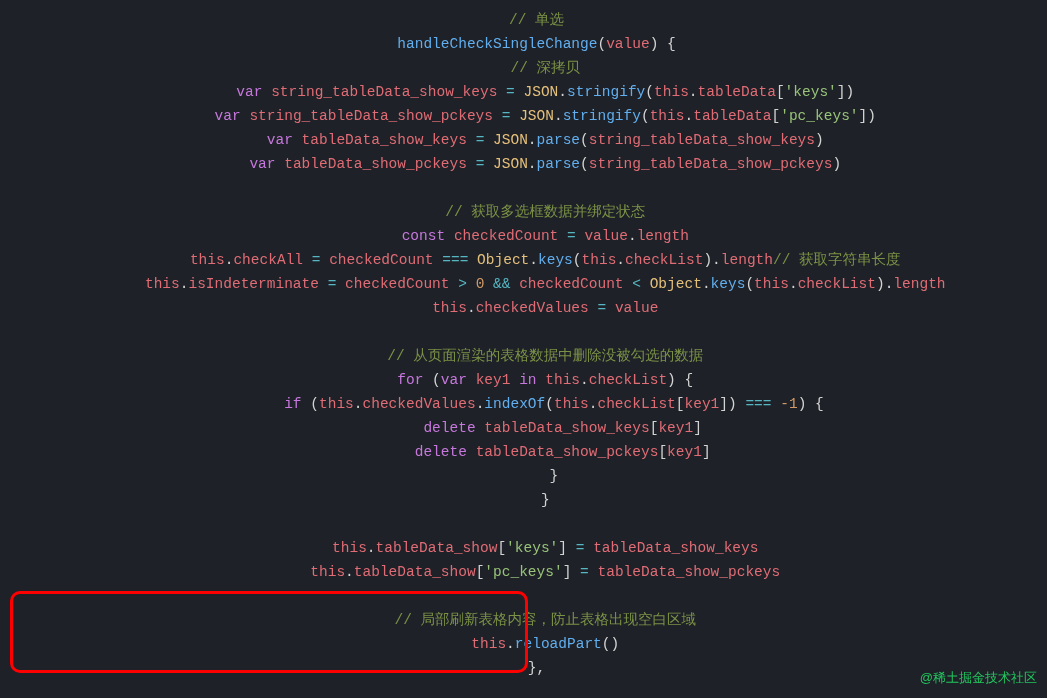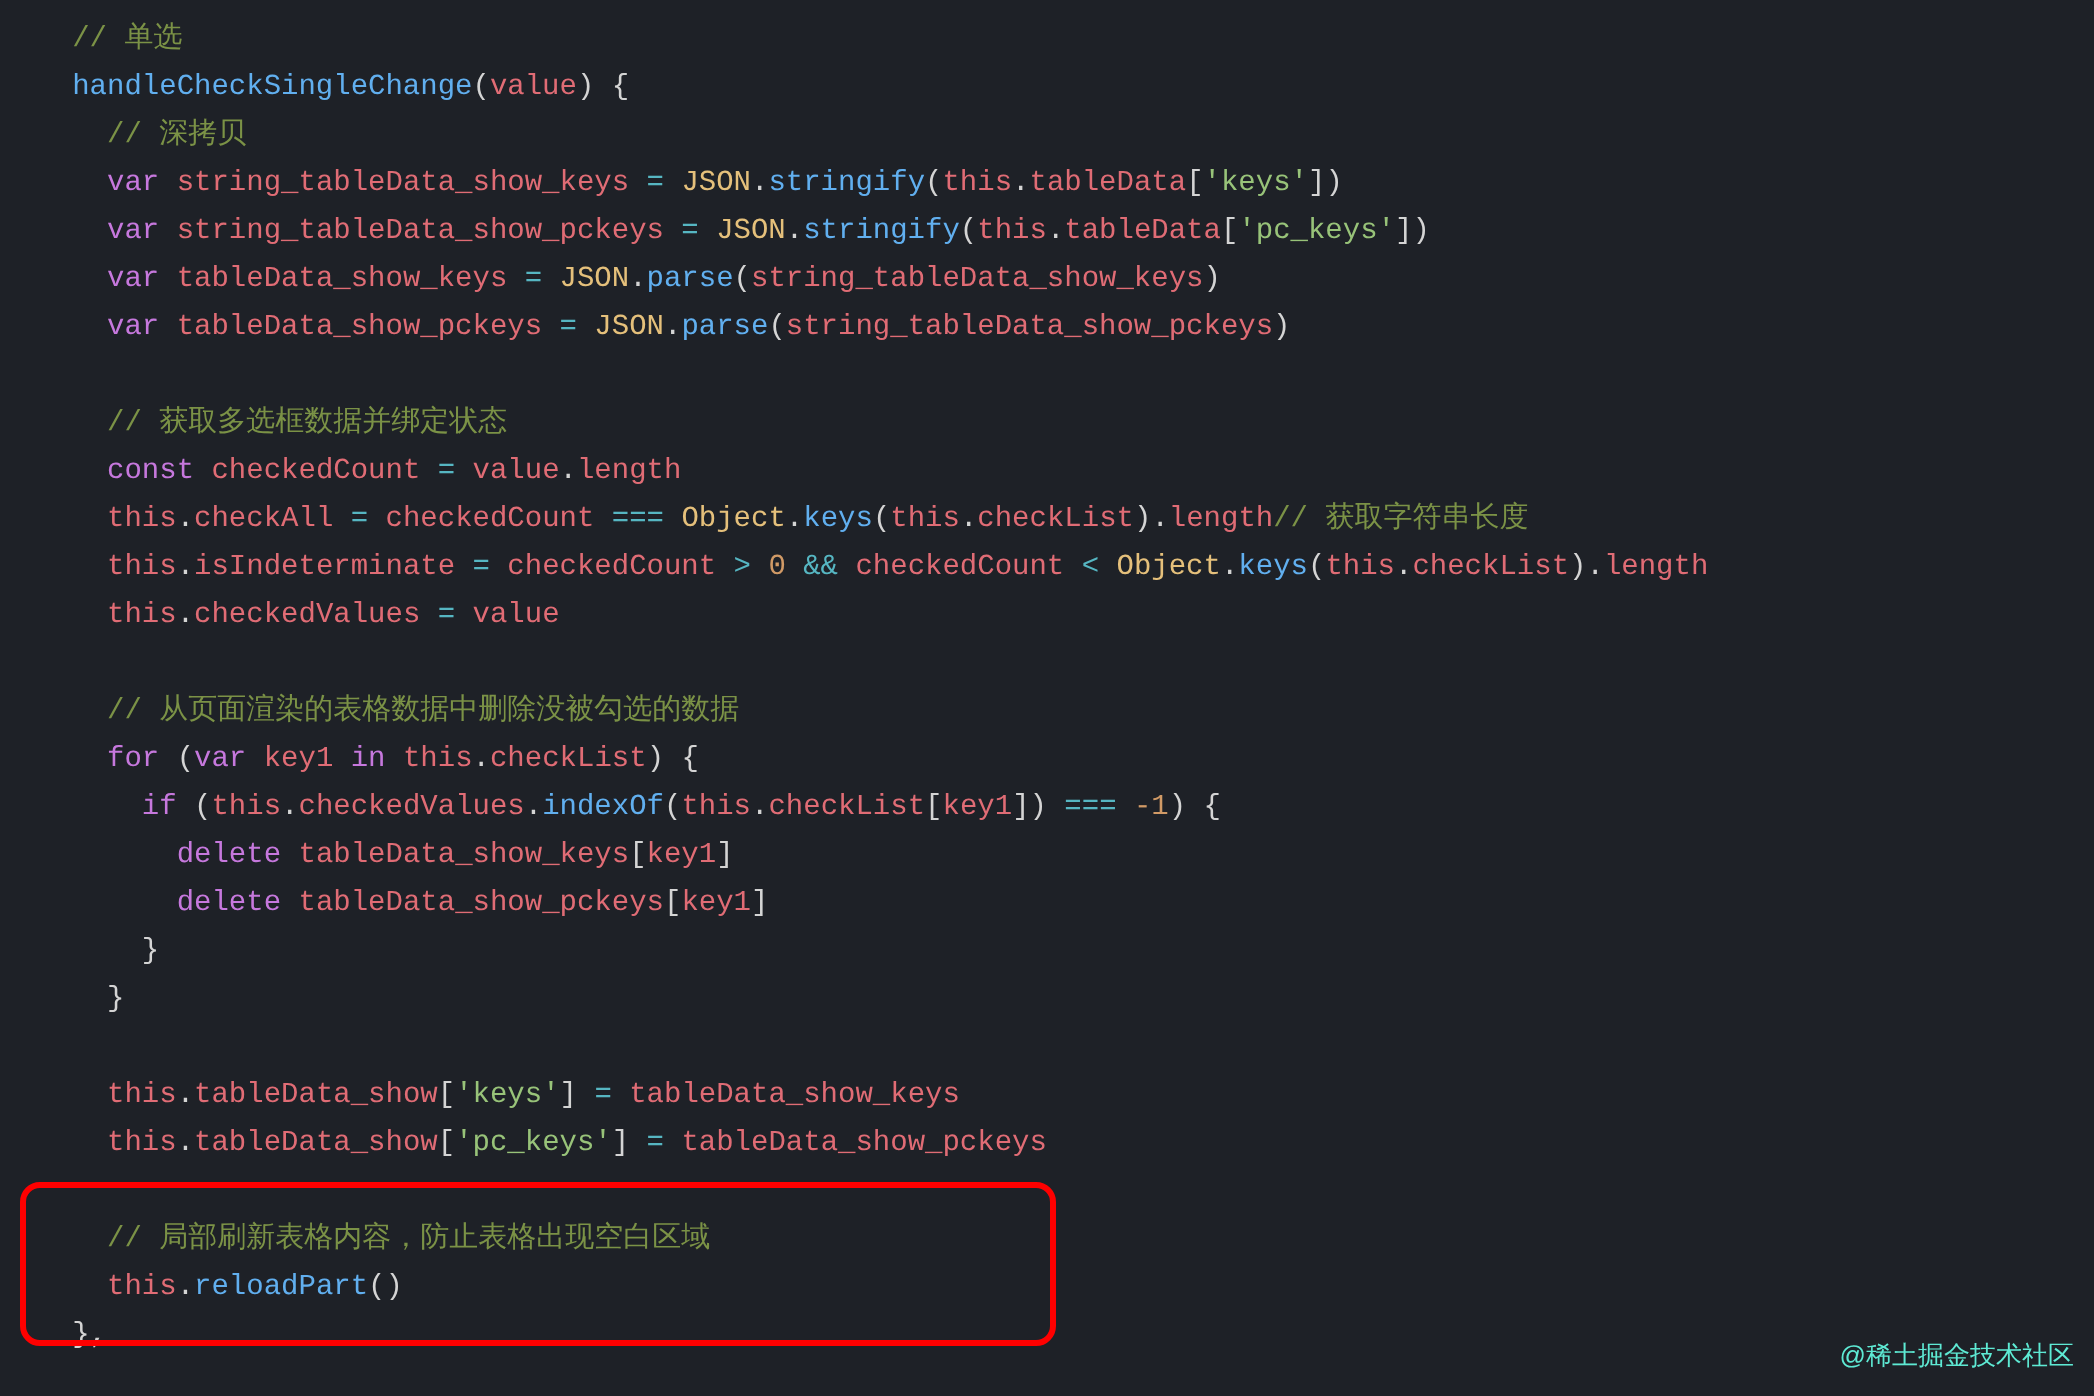--- a/index.html
+++ b/index.html
@@ -21,6 +21,7 @@
     }
     .code-container {
       white-space: pre;
+      text-align: center;
     }
     .comment { color: #7b9246; }
     .keyword { color: #c678dd; }

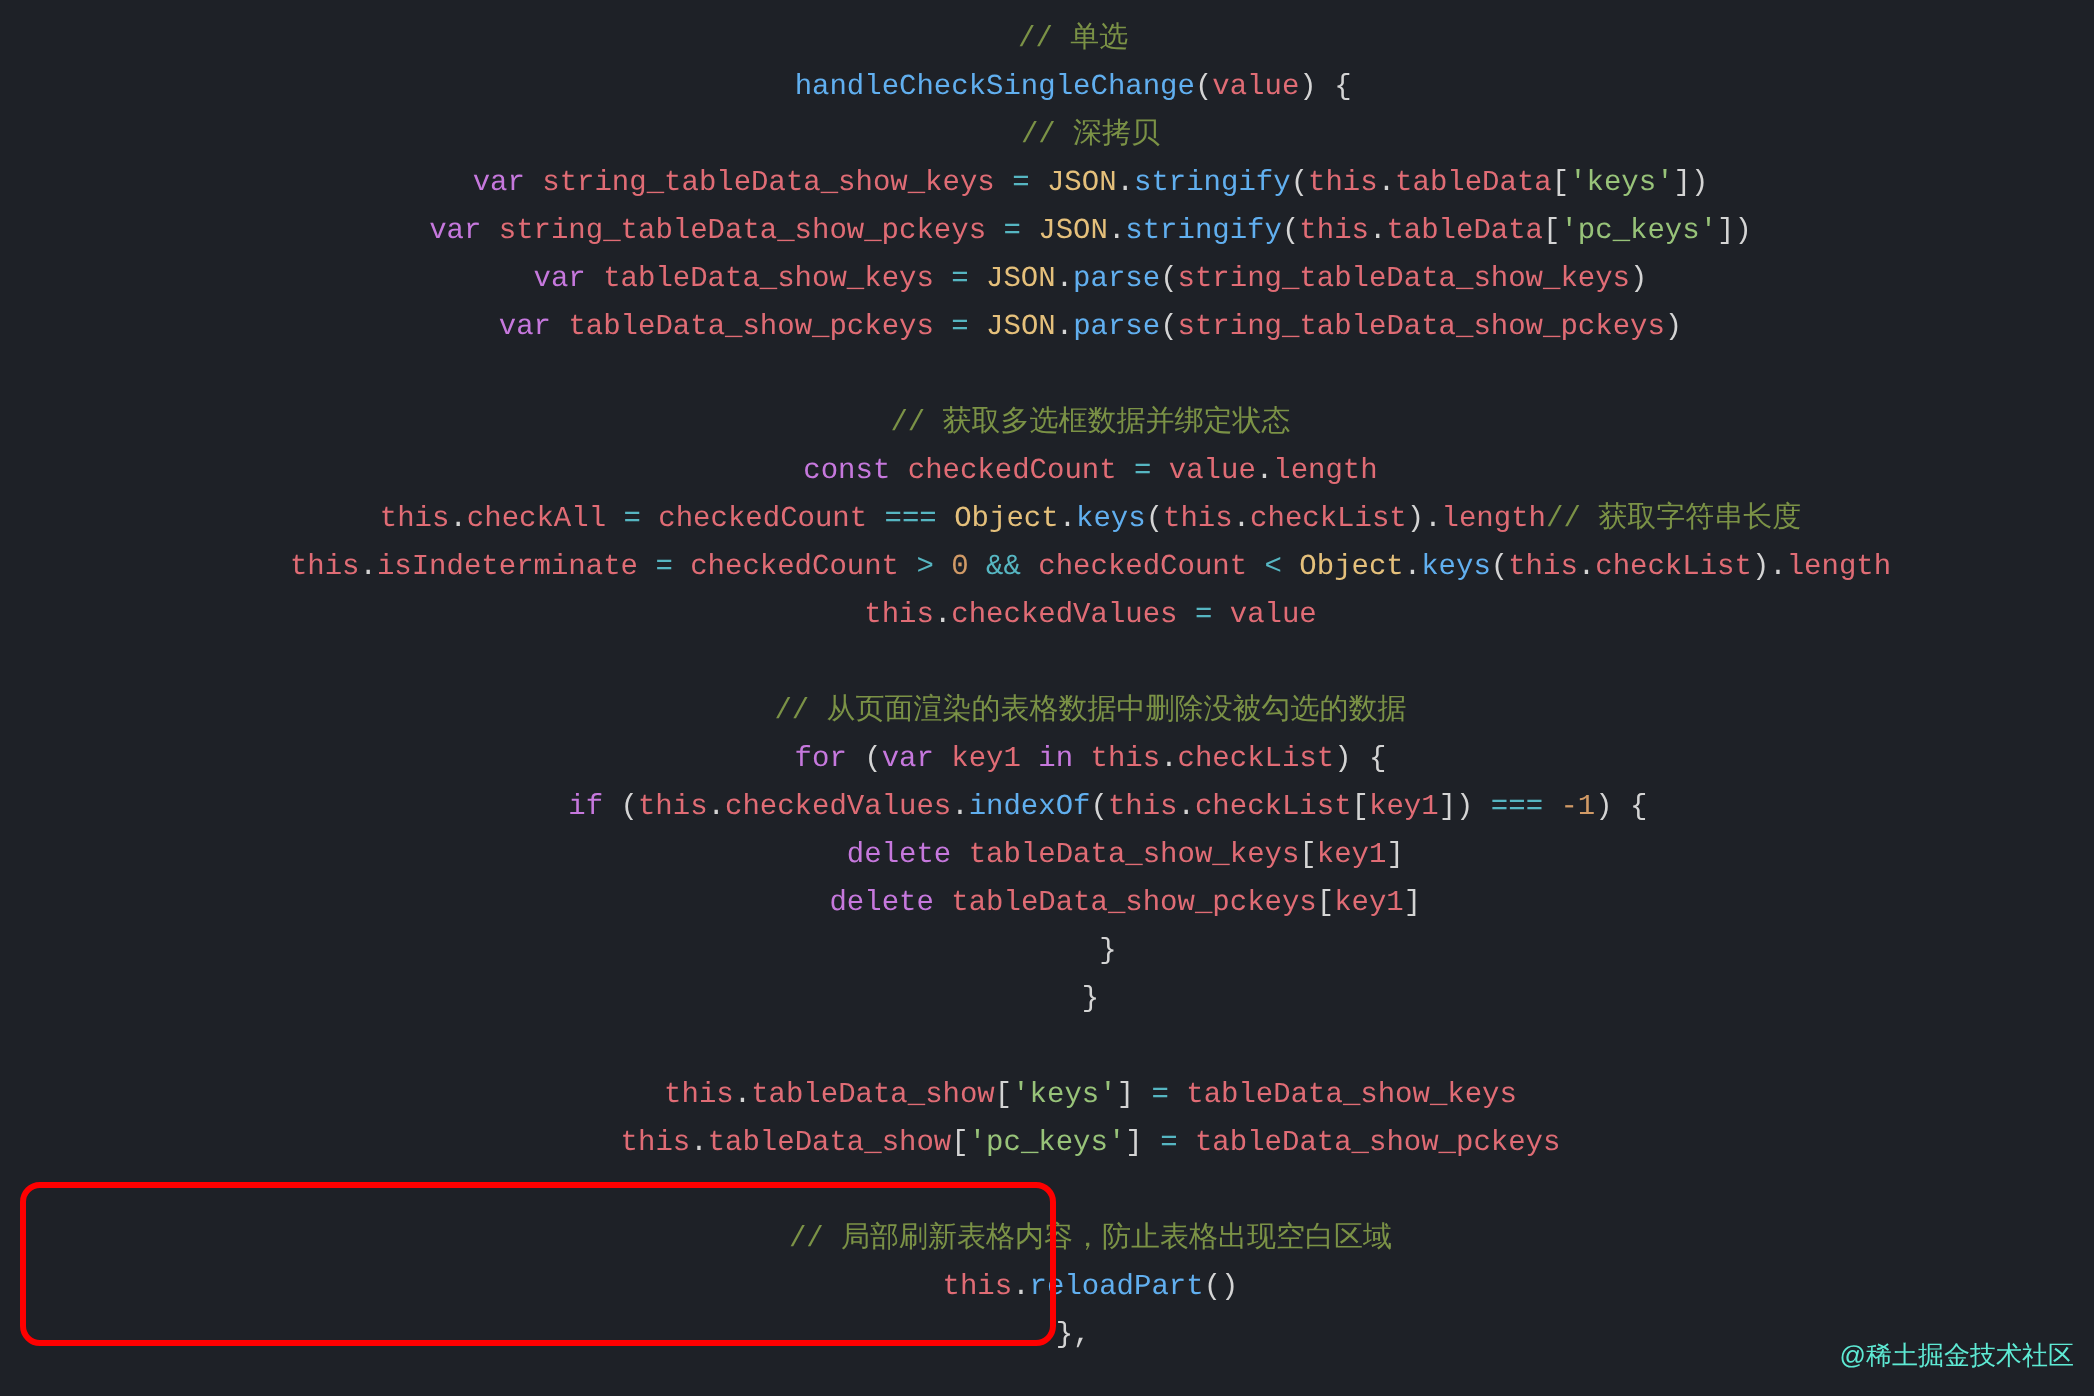--- a/index.html
+++ b/index.html
@@ -50,7 +50,7 @@
       position: absolute;
       right: 10px;
       bottom: 8px;
-      color: #5eead4;
+      color: #22c55e;
       font-size: 13px;
       font-family: -apple-system, sans-serif;
     }

